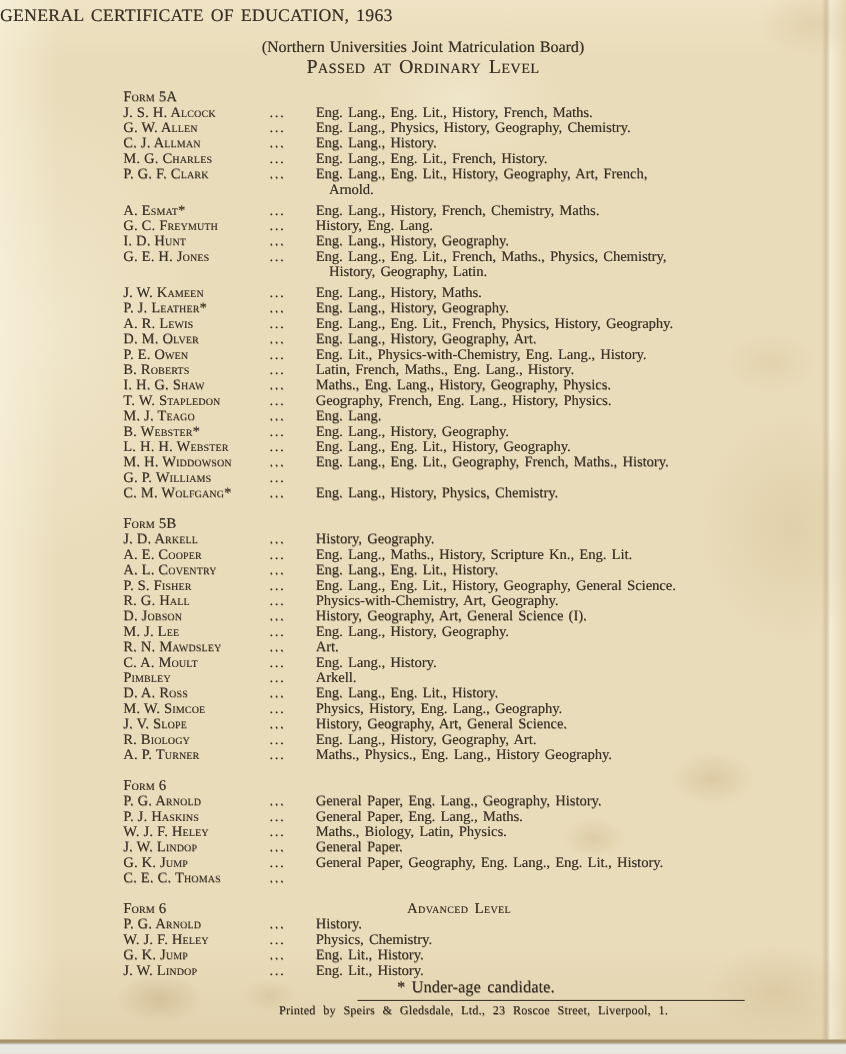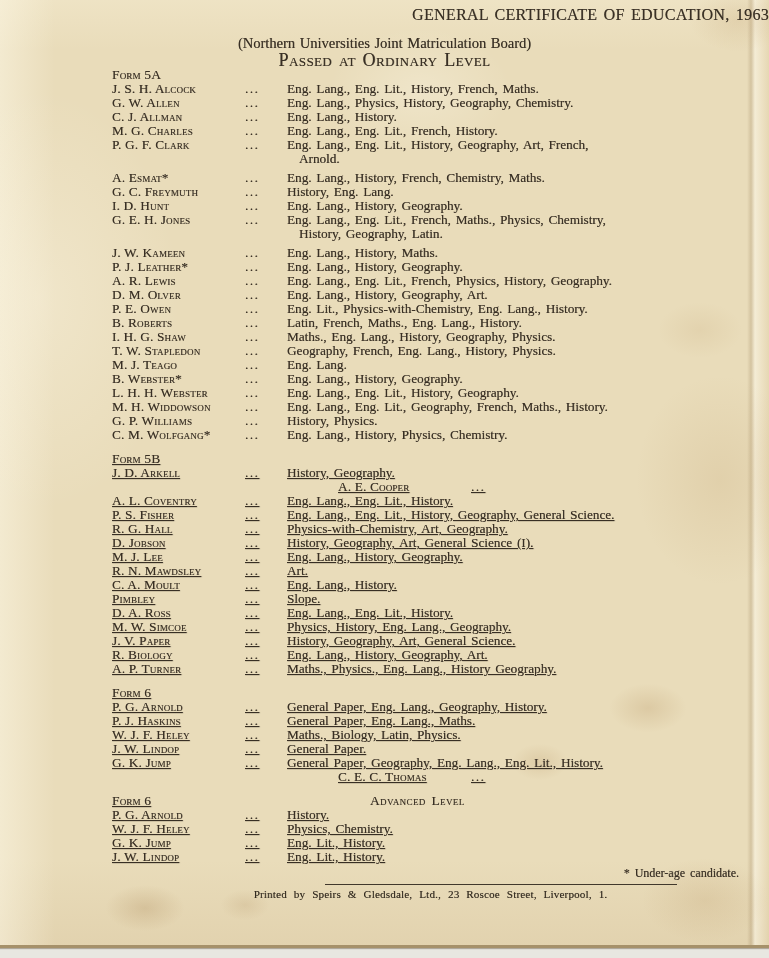--- a/index.html
+++ b/index.html
@@ -28,7 +28,7 @@
       linear-gradient(180deg, rgba(248,240,215,.35), rgba(248,240,215,0) 50px),
       linear-gradient(180deg, rgba(0,0,0,0) 860px, rgba(175,140,90,.12) 948px),
       var(--paper,#e9dcba);}
-  .doc-title{text-align:right;font-size:16px;line-height:17px;letter-spacing:.3px;word-spacing:2px;}
+  .doc-title{text-align:left;font-size:16px;line-height:17px;letter-spacing:.3px;word-spacing:2px;}
   .doc-subtitle{text-align:center;font-size:14.5px;line-height:16px;margin-top:12px;word-spacing:1px;}
   .level-heading{text-align:center;font-variant:small-caps;font-size:18px;line-height:14px;
                  margin-top:2px;letter-spacing:.4px;word-spacing:2px;}

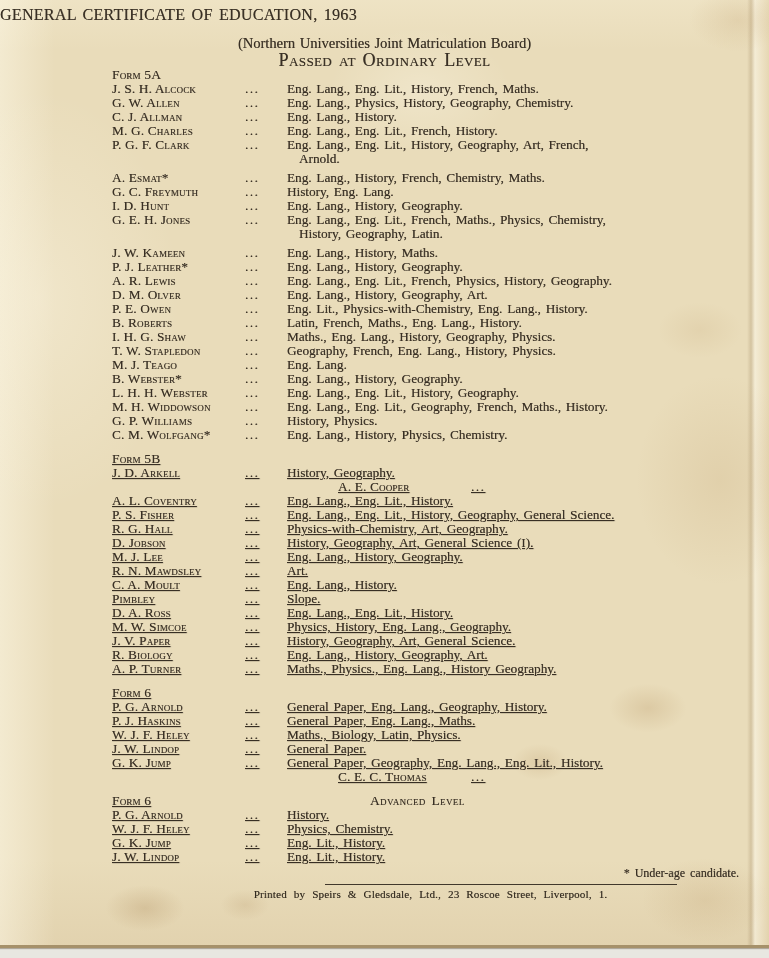--- a/index.html
+++ b/index.html
@@ -34,7 +34,7 @@
                  margin-top:2px;letter-spacing:.4px;word-spacing:2px;}
   .content{padding:0 30px 0 112px;}
   .form-section + .form-section{margin-top:10px;text-decoration:underline;}
-  .section-heading{position:relative;font-variant:small-caps;font-size:13.4px;line-height:14px;margin-top:1px;letter-spacing:.2px;}
+  .section-heading{position:relative;font-variant:small-caps;font-size:13.4px;line-height:14px;margin-top:14px;letter-spacing:.2px;}
   .level-label{position:absolute;left:258px;top:0;letter-spacing:.4px;word-spacing:2px;}
   .row{display:flex;align-items:flex-start;font-size:13.2px;line-height:14px;justify-content:center;}
   .row.gap-after{margin-bottom:5px;}

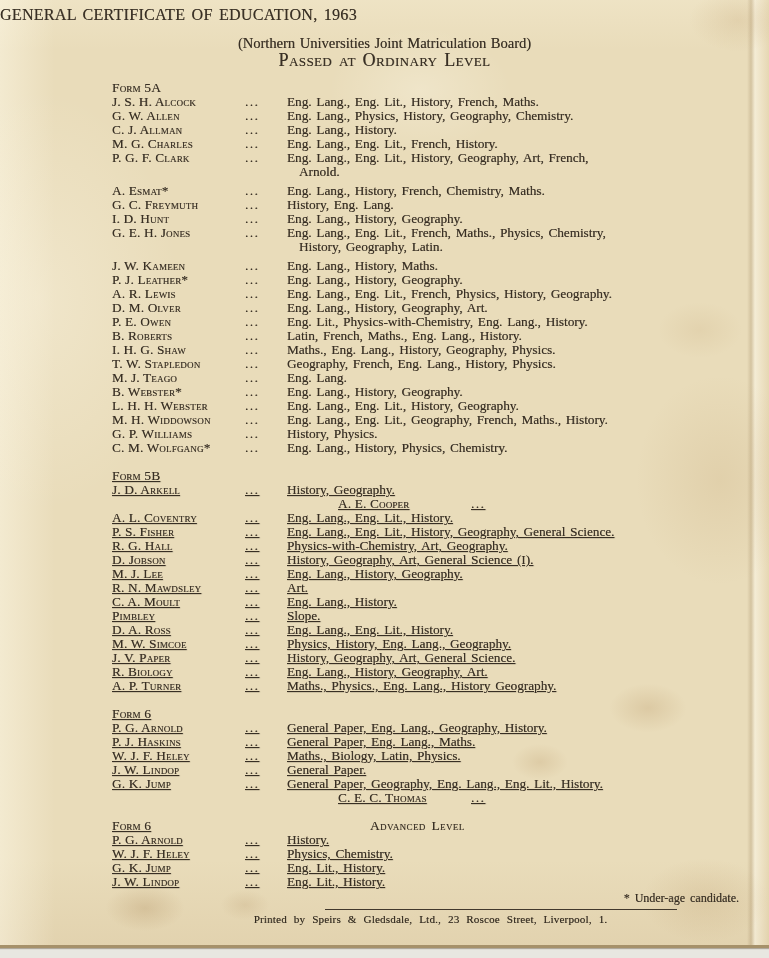--- a/index.html
+++ b/index.html
@@ -36,7 +36,7 @@
   .form-section + .form-section{margin-top:10px;text-decoration:underline;}
   .section-heading{position:relative;font-variant:small-caps;font-size:13.4px;line-height:14px;margin-top:14px;letter-spacing:.2px;}
   .level-label{position:absolute;left:258px;top:0;letter-spacing:.4px;word-spacing:2px;}
-  .row{display:flex;align-items:flex-start;font-size:13.2px;line-height:14px;justify-content:center;}
+  .row{display:flex;align-items:flex-start;font-size:13.2px;line-height:14px;}
   .row.gap-after{margin-bottom:5px;}
   .name{flex:0 0 133px;font-variant:small-caps;letter-spacing:.2px;white-space:nowrap;}
   .dots{flex:0 0 42px;letter-spacing:1.5px;}

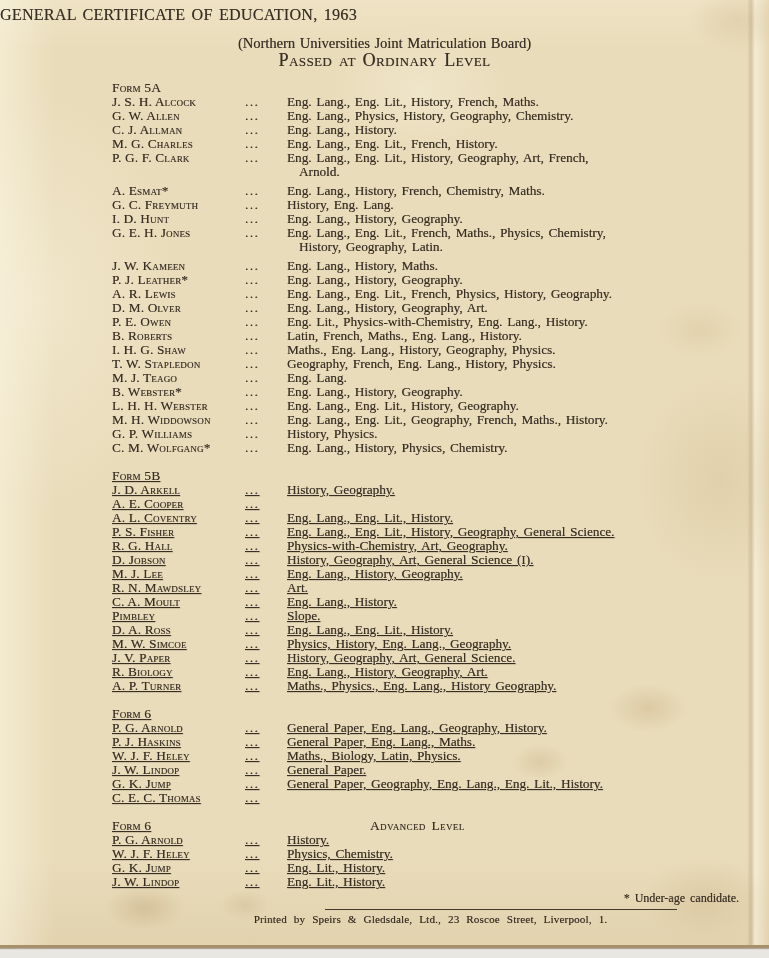--- a/index.html
+++ b/index.html
@@ -236,9 +236,6 @@
   <div class="row">
     <span class="name">G. P. Williams</span>
     <span class="dots">...</span>
-    <span class="subjects">
-                  <div class="subj-line">History, Physics.</div>
-                </span>
   </div>
 
   <div class="row">

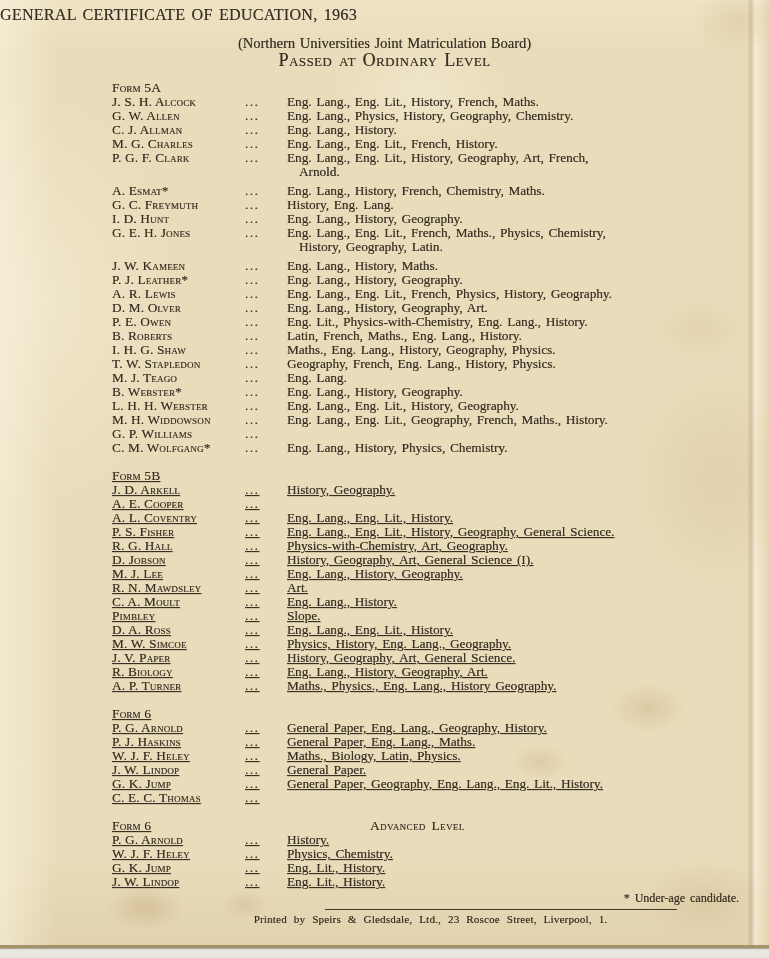--- a/index.html
+++ b/index.html
@@ -33,7 +33,7 @@
   .level-heading{text-align:center;font-variant:small-caps;font-size:18px;line-height:14px;
                  margin-top:2px;letter-spacing:.4px;word-spacing:2px;}
   .content{padding:0 30px 0 112px;}
-  .form-section + .form-section{margin-top:10px;text-decoration:underline;}
+  .form-section + .form-section{margin-top:10px;}
   .section-heading{position:relative;font-variant:small-caps;font-size:13.4px;line-height:14px;margin-top:14px;letter-spacing:.2px;}
   .level-label{position:absolute;left:258px;top:0;letter-spacing:.4px;word-spacing:2px;}
   .row{display:flex;align-items:flex-start;font-size:13.2px;line-height:14px;}

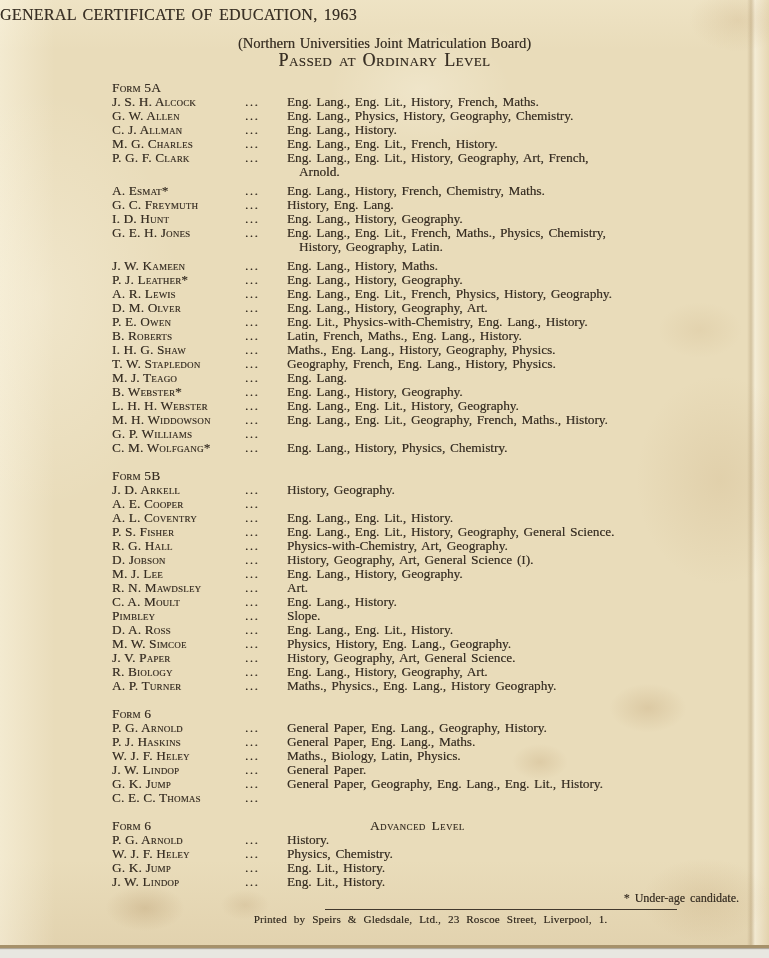--- a/index.html
+++ b/index.html
@@ -265,6 +265,9 @@
   <div class="row">
     <span class="name">A. E. Cooper</span>
     <span class="dots">...</span>
+    <span class="subjects">
+                  <div class="subj-line">Eng. Lang., Maths., History, Scripture Kn., Eng. Lit.</div>
+                </span>
   </div>
 
   <div class="row">

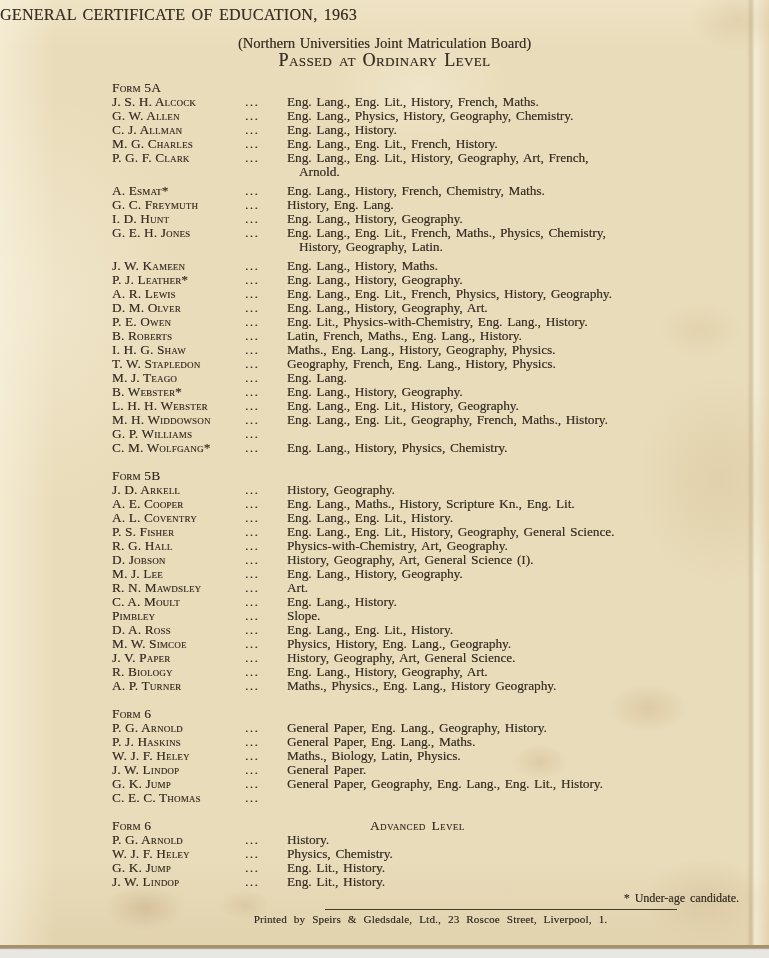--- a/index.html
+++ b/index.html
@@ -330,7 +330,7 @@
     <span class="name">Pimbley</span>
     <span class="dots">...</span>
     <span class="subjects">
-                  <div class="subj-line">Slope.</div>
+                  <div class="subj-line">Arkell.</div>
                 </span>
   </div>
 

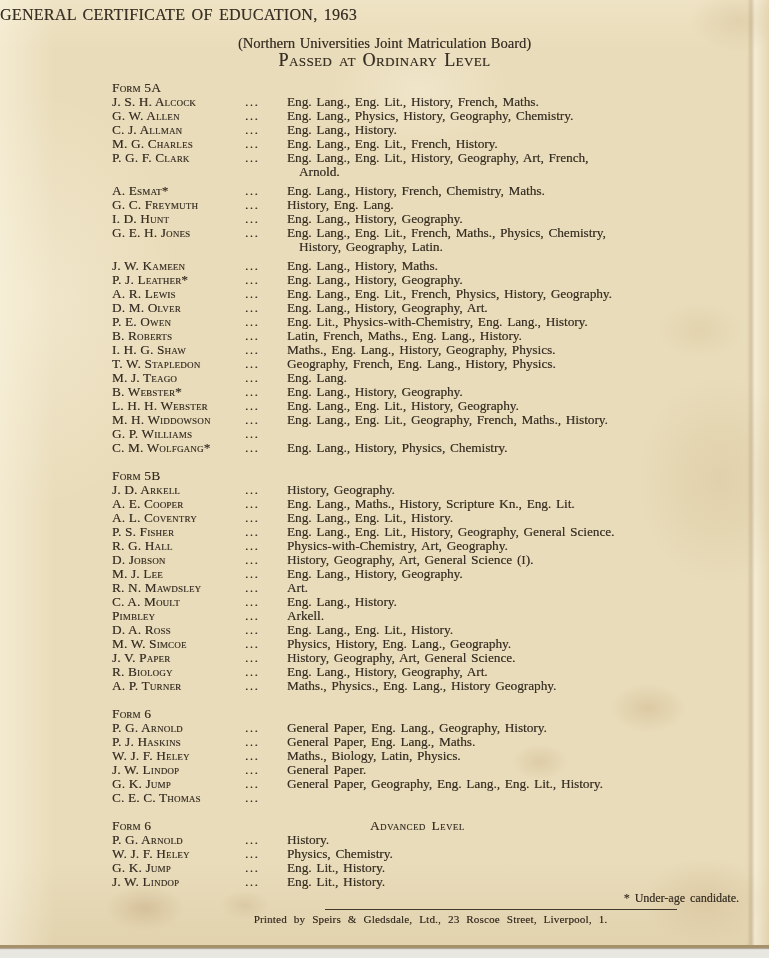--- a/index.html
+++ b/index.html
@@ -351,7 +351,7 @@
   </div>
 
   <div class="row">
-    <span class="name">J. V. Paper</span>
+    <span class="name">J. V. Slope</span>
     <span class="dots">...</span>
     <span class="subjects">
                   <div class="subj-line">History, Geography, Art, General Science.</div>

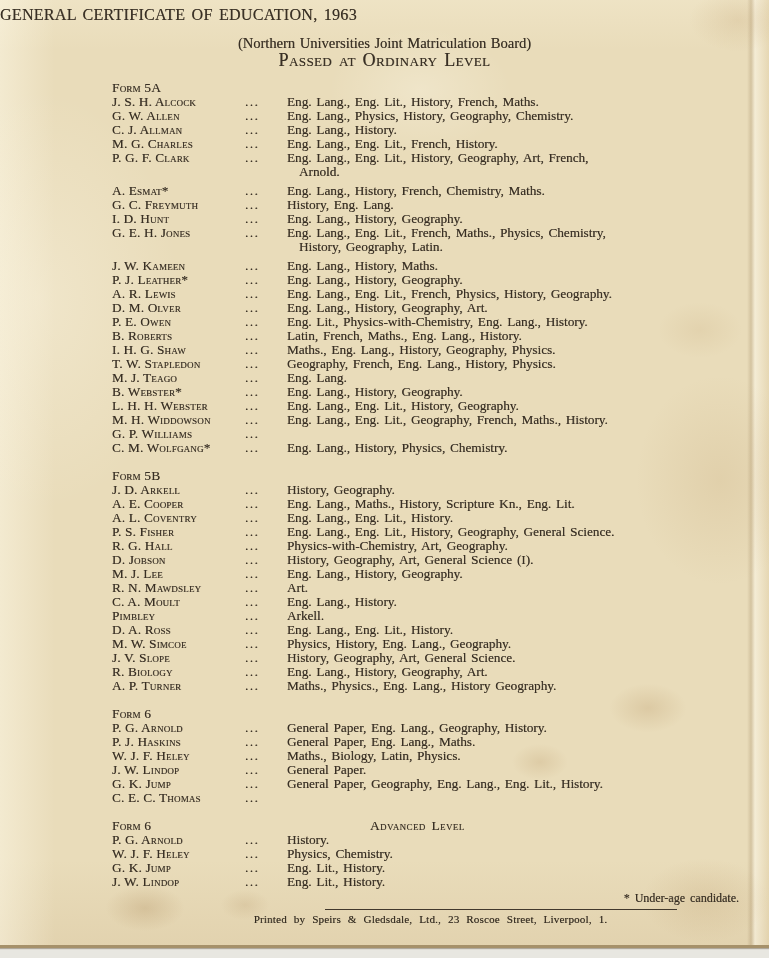--- a/index.html
+++ b/index.html
@@ -42,7 +42,7 @@
   .dots{flex:0 0 42px;letter-spacing:1.5px;}
   .subjects{flex:1;word-spacing:1.5px;}
   .subj-line + .subj-line{padding-left:12px;}
-  .footnote{text-align:right;font-size:12px;line-height:14px;margin-top:2px;padding-left:14px;word-spacing:2px;}
+  .footnote{text-align:center;font-size:15px;line-height:14px;margin-top:2px;padding-left:14px;word-spacing:2px;}
   .printer-rule{width:352px;height:0;border-top:1.5px solid #41382c;margin:4px 0 0 213px;}
   .printer-line{font-size:11px;line-height:13px;text-align:center;word-spacing:4px;
                 letter-spacing:.2px;margin-top:3px;padding-left:10px;color:#332b20;}

